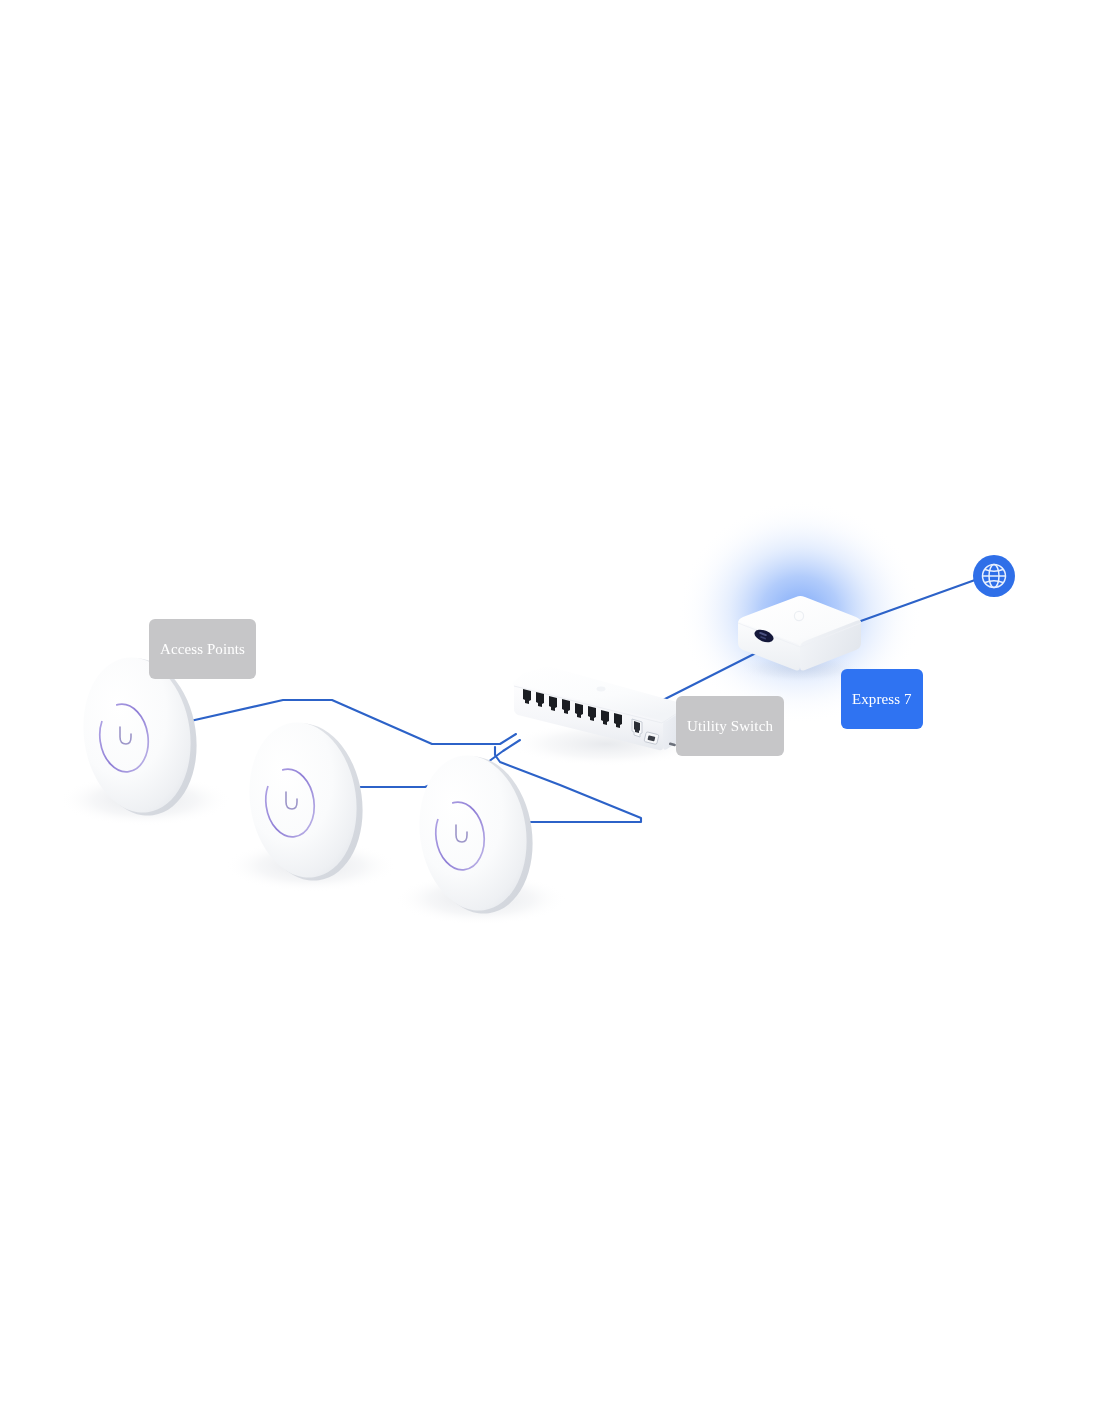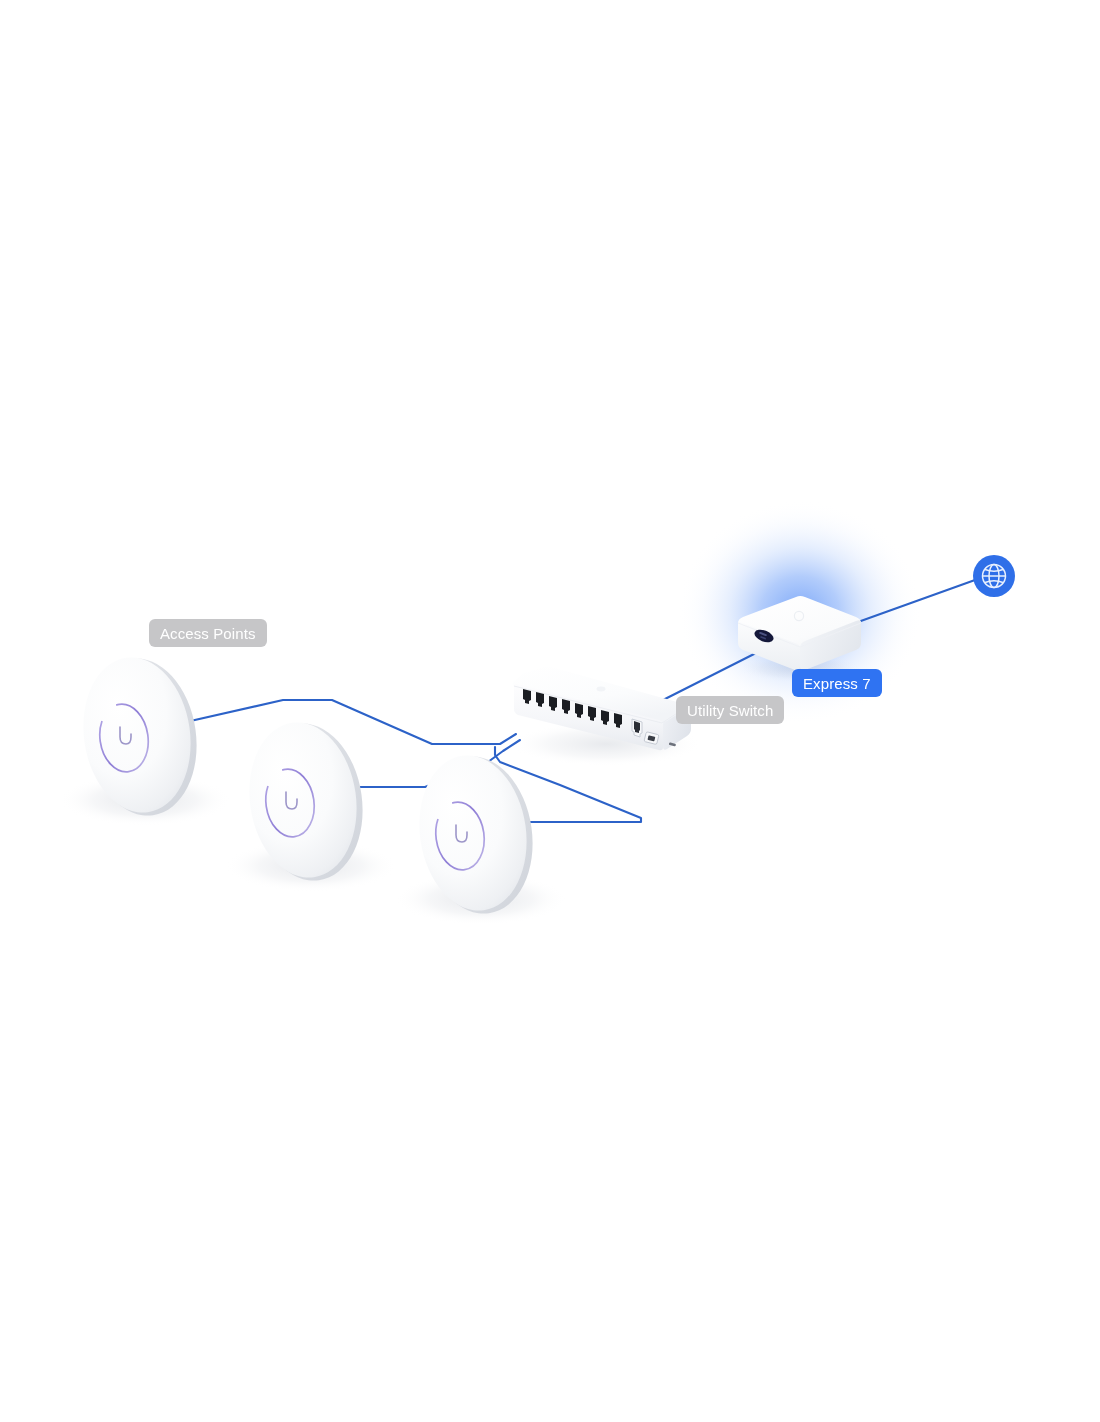--- a/index.html
+++ b/index.html
@@ -42,7 +42,7 @@
     align-items: center;
     justify-content: center;
     height: 28px;
-    padding: 0 11px;
+    padding: 16px 11px;
     border-radius: 6px;
     font-size: 15px;
     line-height: 1;
@@ -50,6 +50,7 @@
     color: #ffffff;
     white-space: nowrap;
     user-select: none;
+    font-family: Liberation Serif, serif;
   }
   .badge-neutral {
     background: #c6c6c8;

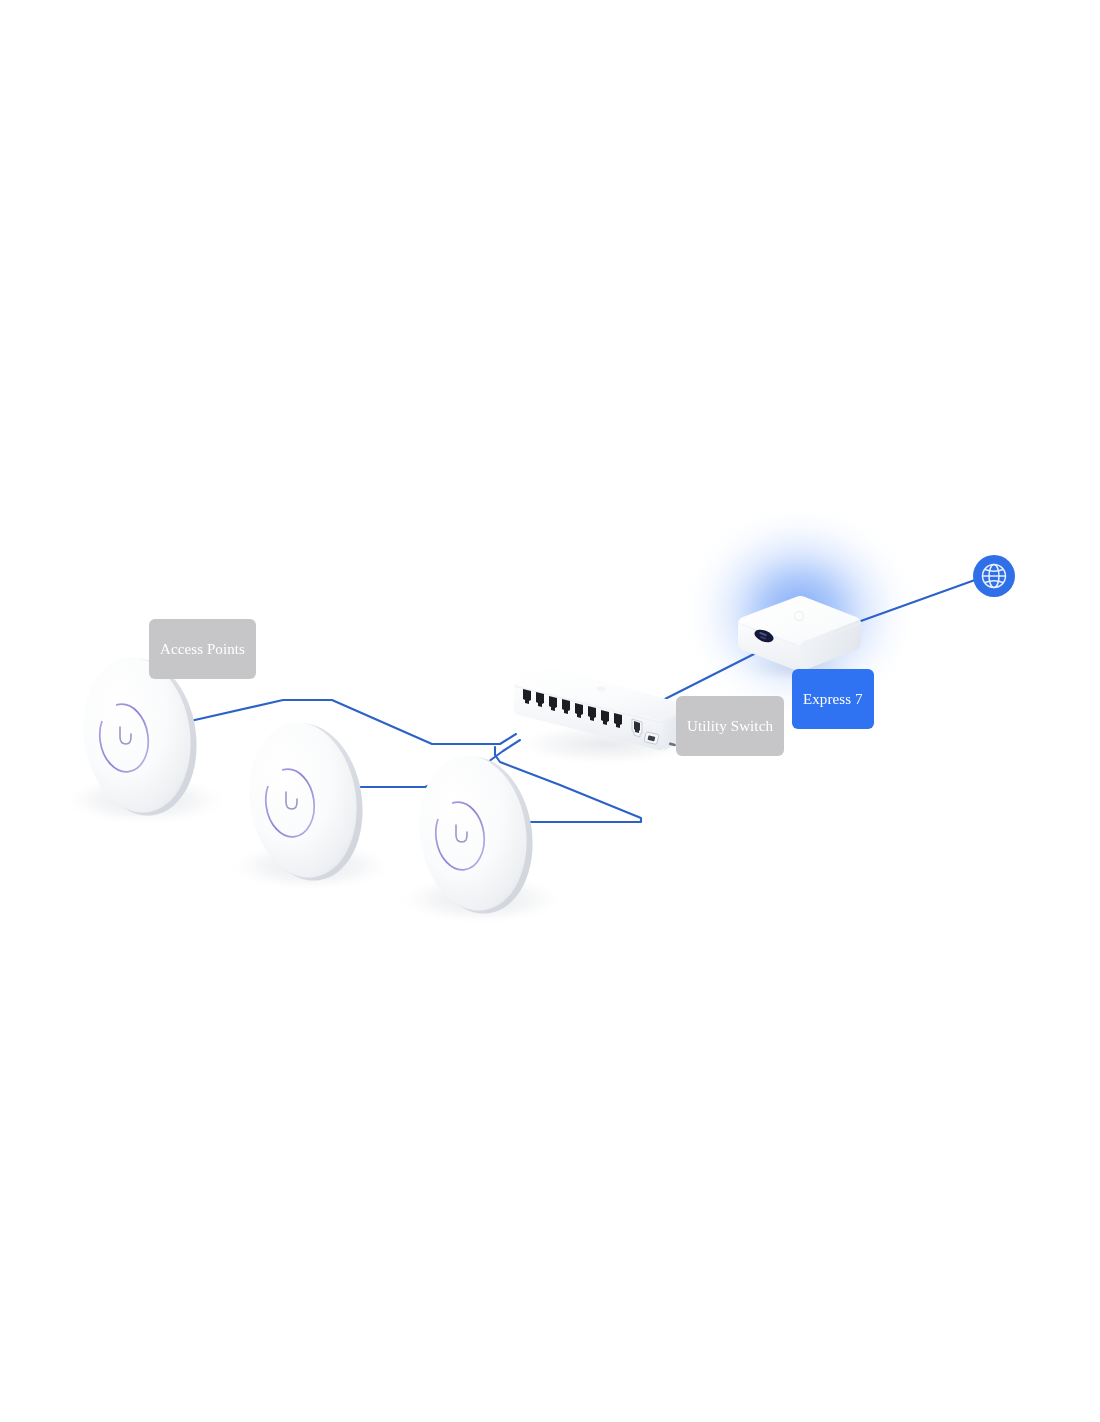--- a/index.html
+++ b/index.html
@@ -68,7 +68,7 @@
     top: 696px;
   }
   #badge-express {
-    left: 792px;
+    left: 841px;
     top: 669px;
   }
 </style>

